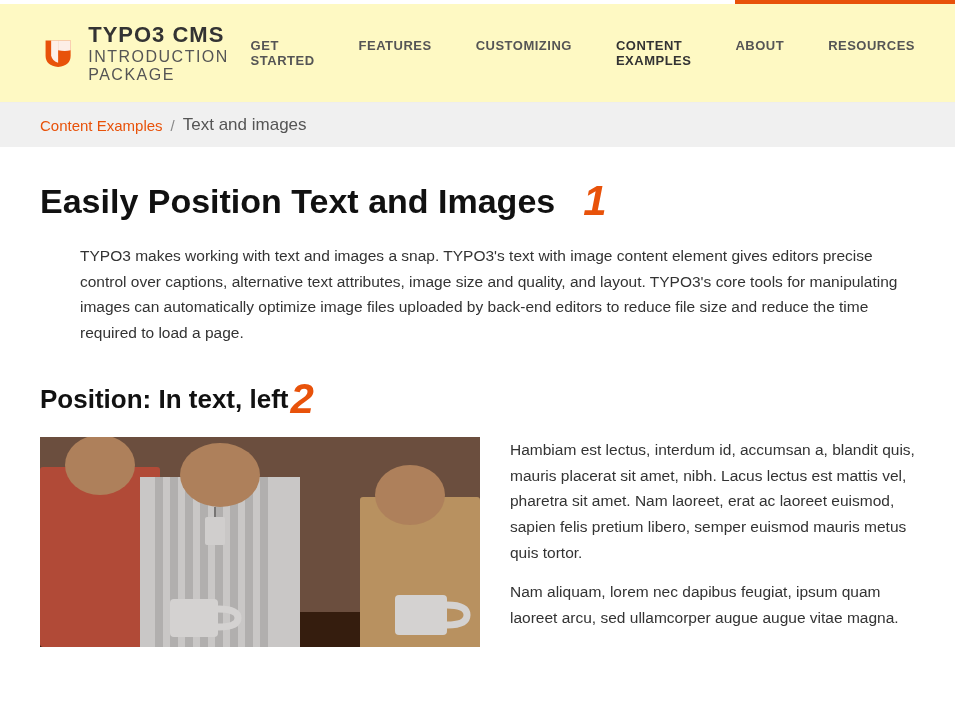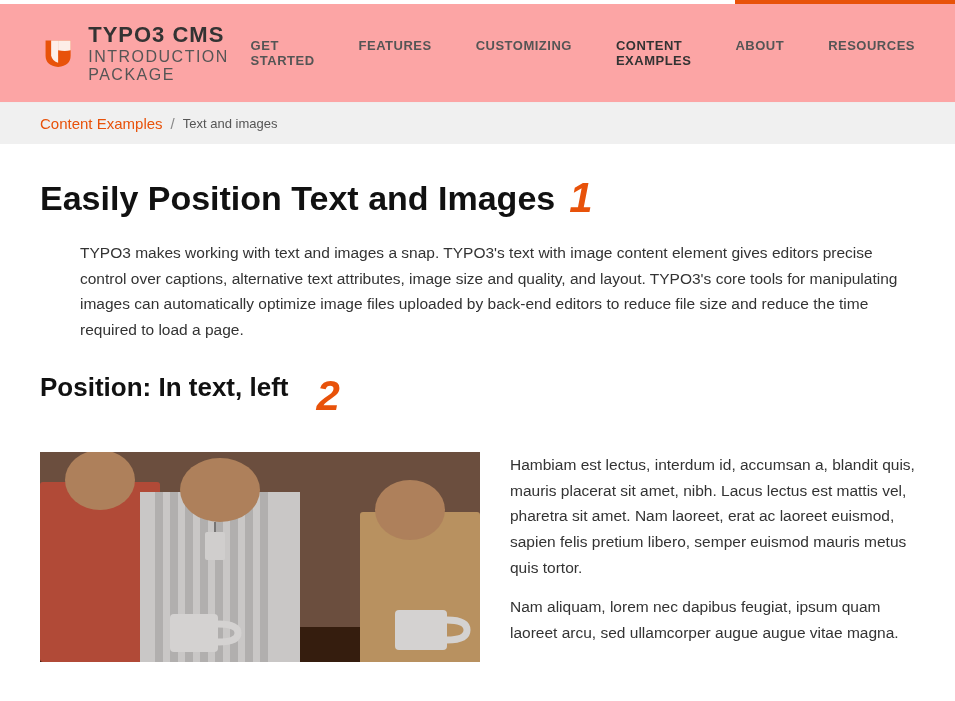--- a/index.html
+++ b/index.html
@@ -17,7 +17,7 @@
       align-items: center;
       padding: 18px 40px;
       border-bottom: 1px solid #eee;
-      background: #fca5a5;
+      background: #fef9c3;
     }
 
     .logo-area {

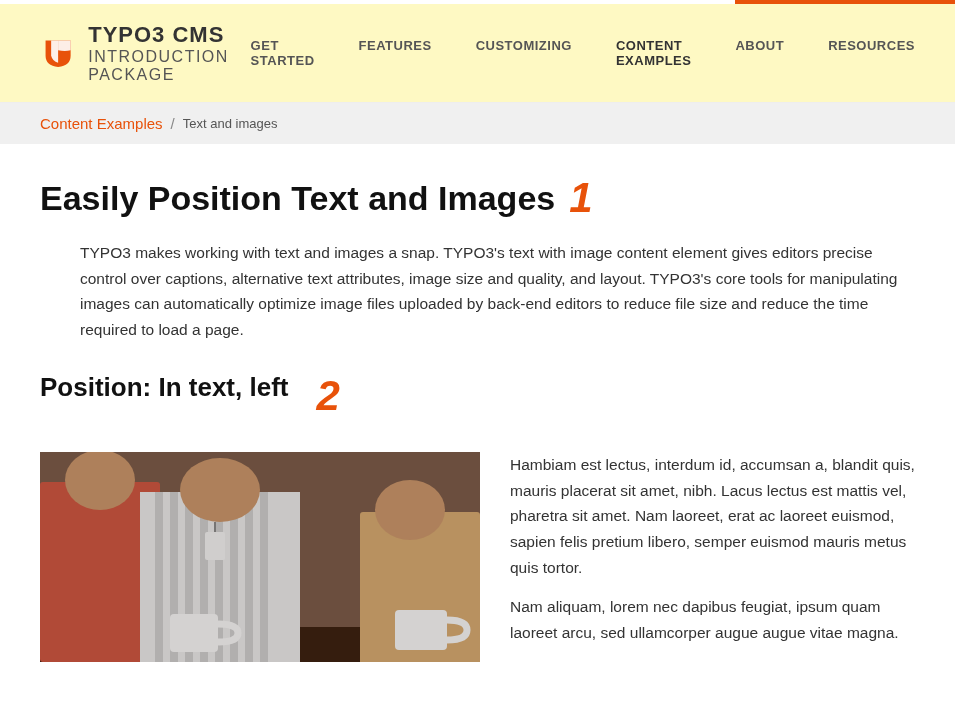--- a/index.html
+++ b/index.html
@@ -94,7 +94,7 @@
 
     .breadcrumb-current {
       color: #555;
-      font-size: 13px;
+      font-size: 17px;
     }
 
     

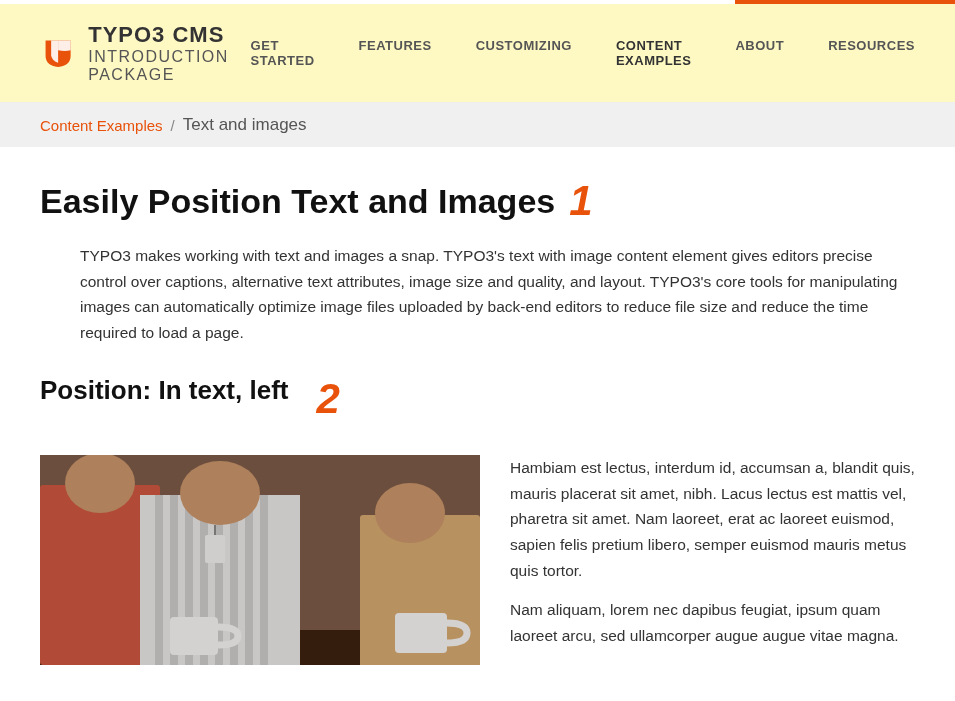--- a/index.html
+++ b/index.html
@@ -110,7 +110,7 @@
       margin-bottom: 18px;
       display: flex;
       align-items: center;
-      gap: 14px;
+      gap: 28px;
     }
 
     .section-number {

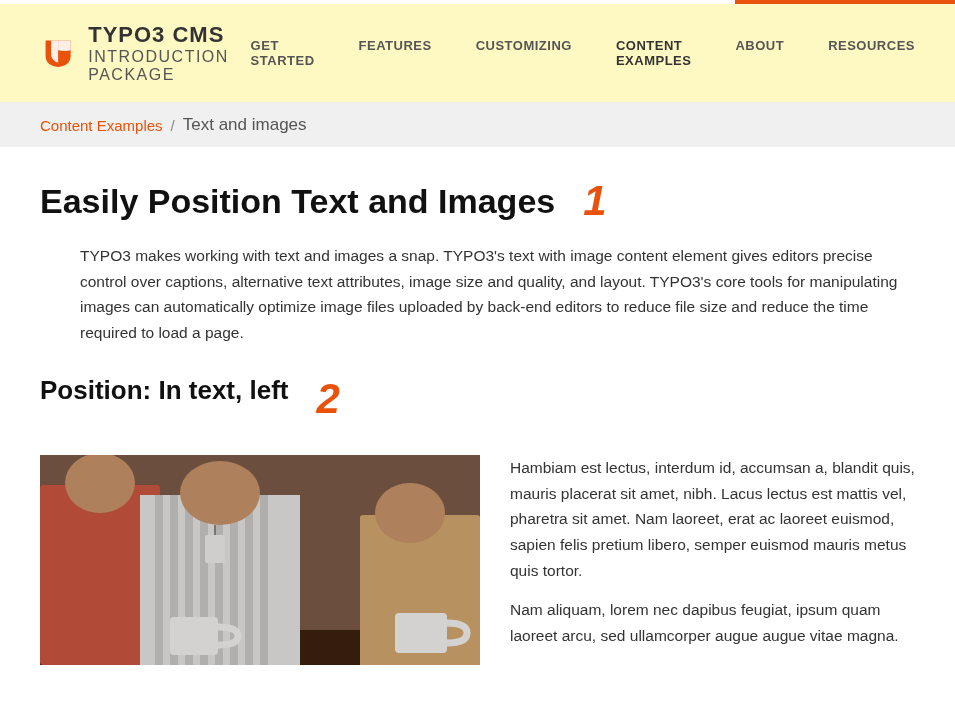--- a/index.html
+++ b/index.html
@@ -133,9 +133,10 @@
       font-size: 26px;
       font-weight: 800;
       color: #111;
-      margin-bottom: 32px;
-      display: flex;
-      gap: 28px;
+      margin-bottom: 14px;
+      display: flex;
+      align-items: center;
+      gap: 2px;
     }
 
     .content-section {

